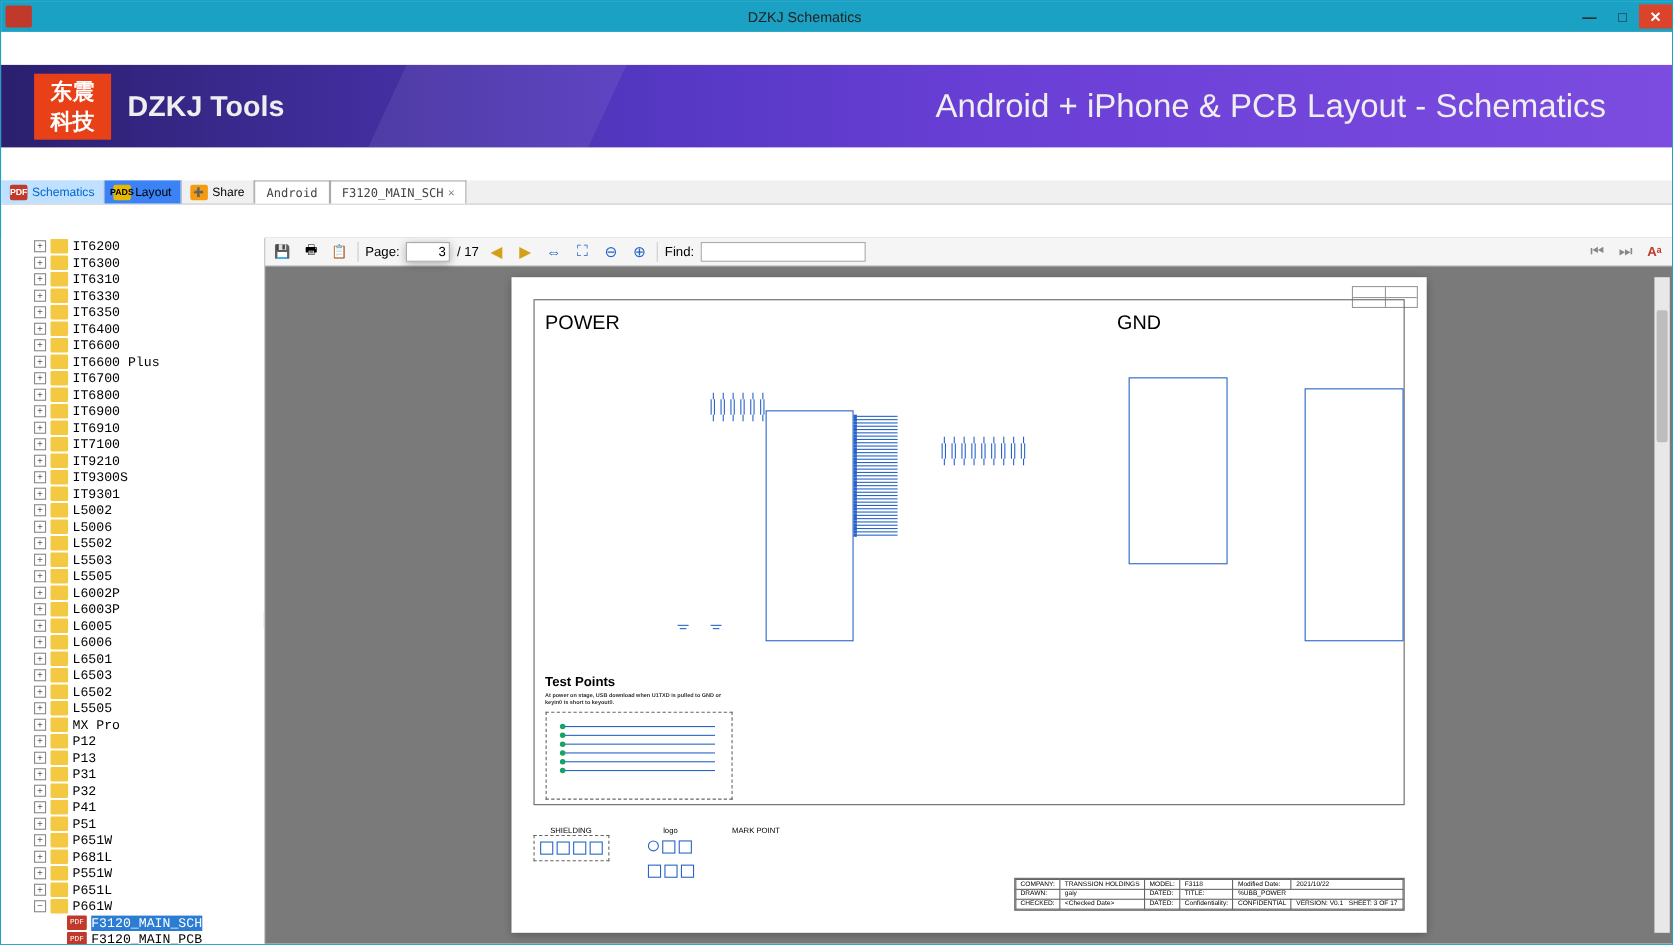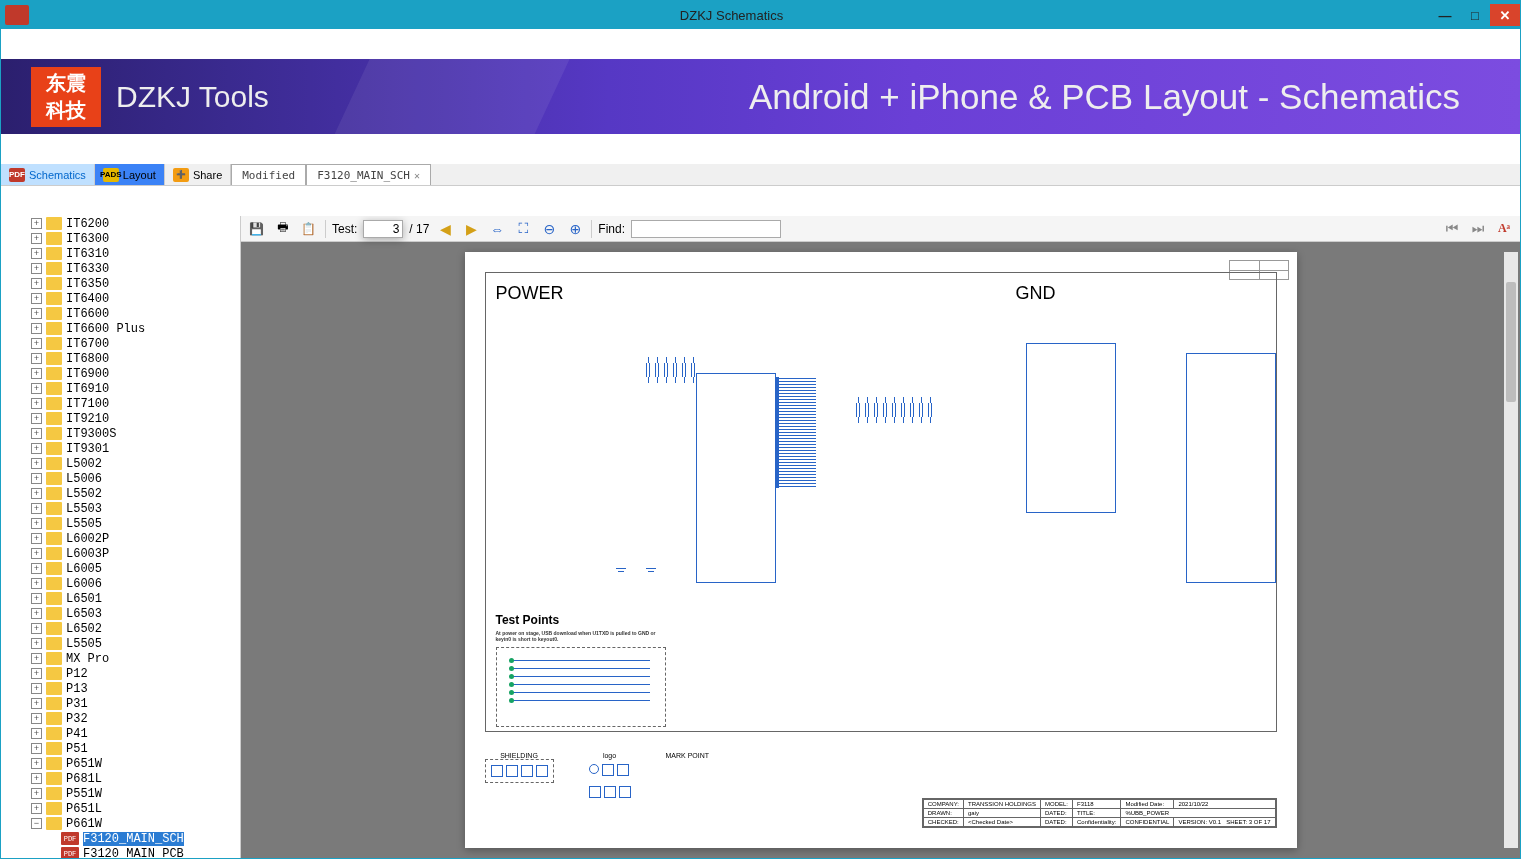--- a/index.html
+++ b/index.html
@@ -16,7 +16,7 @@
 .banner { height: 75px; background: linear-gradient(90deg, #2b1f6e 0%, #3a2a8f 15%, #5638c4 40%, #6a3fd6 60%, #7c4ce0 100%); display: flex; align-items: center; padding: 0 30px; color: #fff; position: relative; overflow: hidden; }
 .banner::before { content: ""; position: absolute; left: 350px; top: -20px; width: 200px; height: 120px; background: rgba(255,255,255,0.07); transform: skewX(-25deg); }
 .banner .logo-box { width: 70px; height: 60px; background: #e84118; display: flex; flex-direction: column; align-items: center; justify-content: center; color: #fff; font-size: 20px; font-weight: bold; margin-right: 15px; }
-.banner .logo-text { font-size: 30px; font-weight: 400; color: #eee; }
+.banner .logo-text { font-size: 26px; font-weight: 700; color: #eee; }
 .banner .tagline { position: absolute; right: 60px; font-size: 35px; color: #eee; }
 
 .tabbar { height: 22px; background: #f0f0f0; border-bottom: 1px solid #ccc; display: flex; align-items: stretch; }

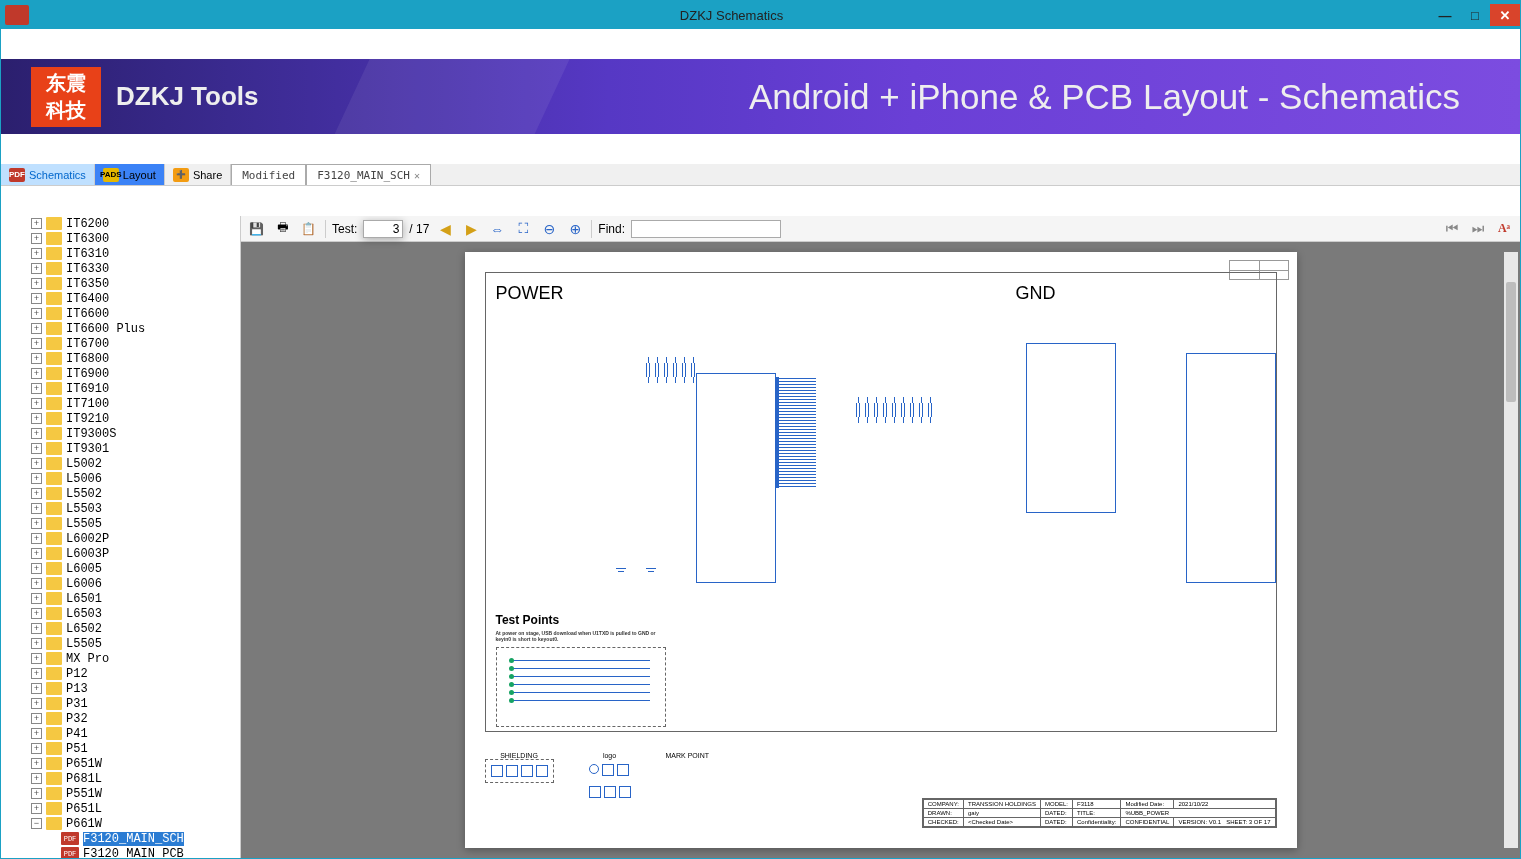--- a/index.html
+++ b/index.html
@@ -17,7 +17,7 @@
 .banner::before { content: ""; position: absolute; left: 350px; top: -20px; width: 200px; height: 120px; background: rgba(255,255,255,0.07); transform: skewX(-25deg); }
 .banner .logo-box { width: 70px; height: 60px; background: #e84118; display: flex; flex-direction: column; align-items: center; justify-content: center; color: #fff; font-size: 20px; font-weight: bold; margin-right: 15px; }
 .banner .logo-text { font-size: 26px; font-weight: 700; color: #eee; }
-.banner .tagline { position: absolute; right: 60px; font-size: 35px; color: #eee; }
+.banner .tagline { position: absolute; right: 60px; font-size: 30px; color: #eee; }
 
 .tabbar { height: 22px; background: #f0f0f0; border-bottom: 1px solid #ccc; display: flex; align-items: stretch; }
 .tabbar .tab { padding: 2px 8px; border-right: 1px solid #ccc; display: flex; align-items: center; gap: 4px; font-size: 11px; cursor: pointer; }

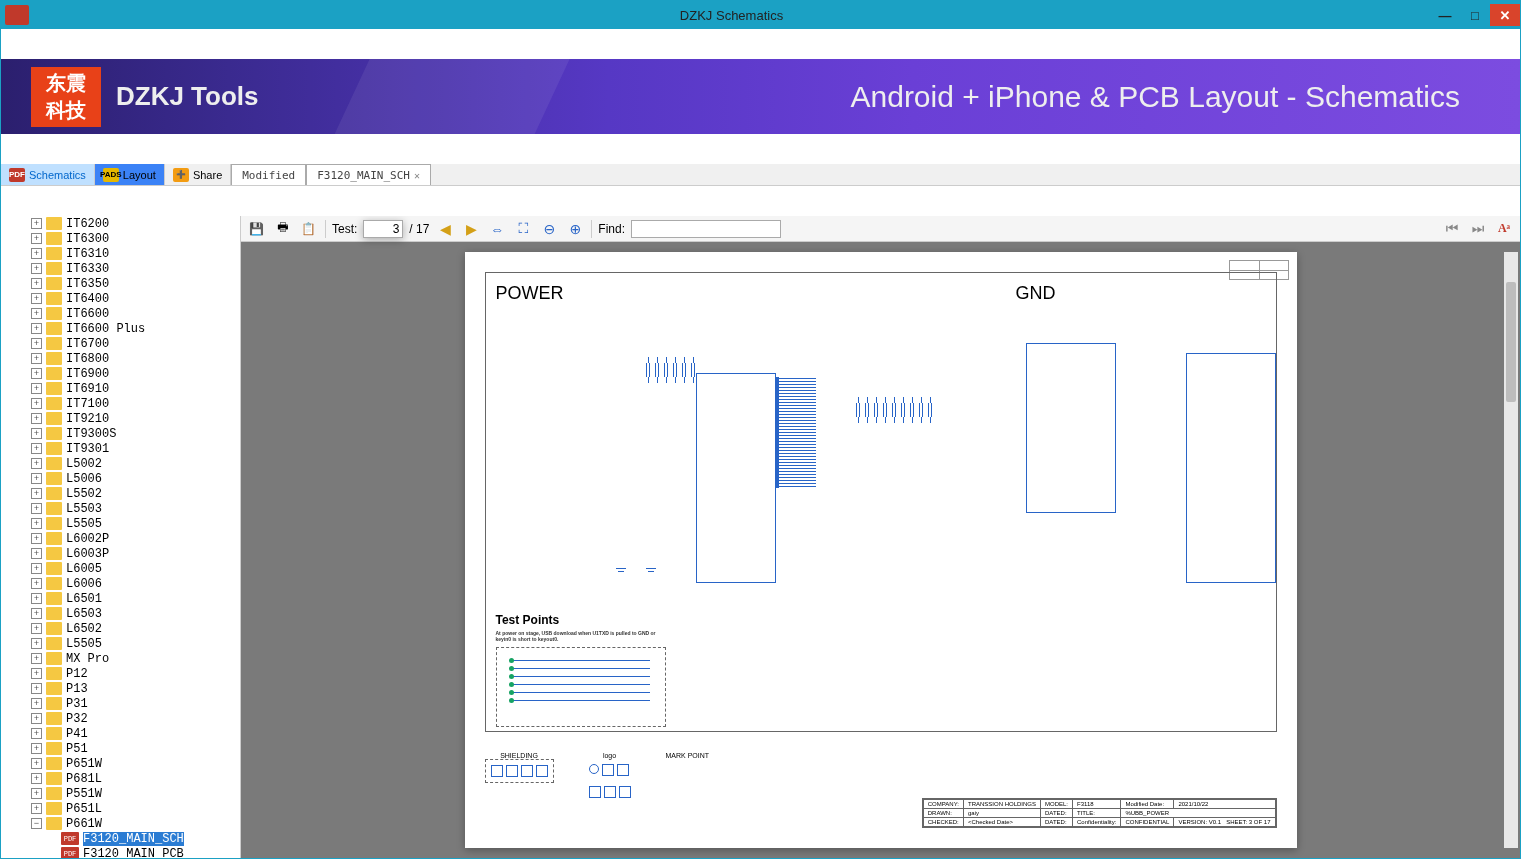--- a/index.html
+++ b/index.html
@@ -135,7 +135,7 @@
         <span>Share</span>
       </div>
     <div class="doctab">
-        <span>Modified</span>
+        <span>Android</span>
       </div>
     <div class="doctab">
         <span>F3120_MAIN_SCH</span>

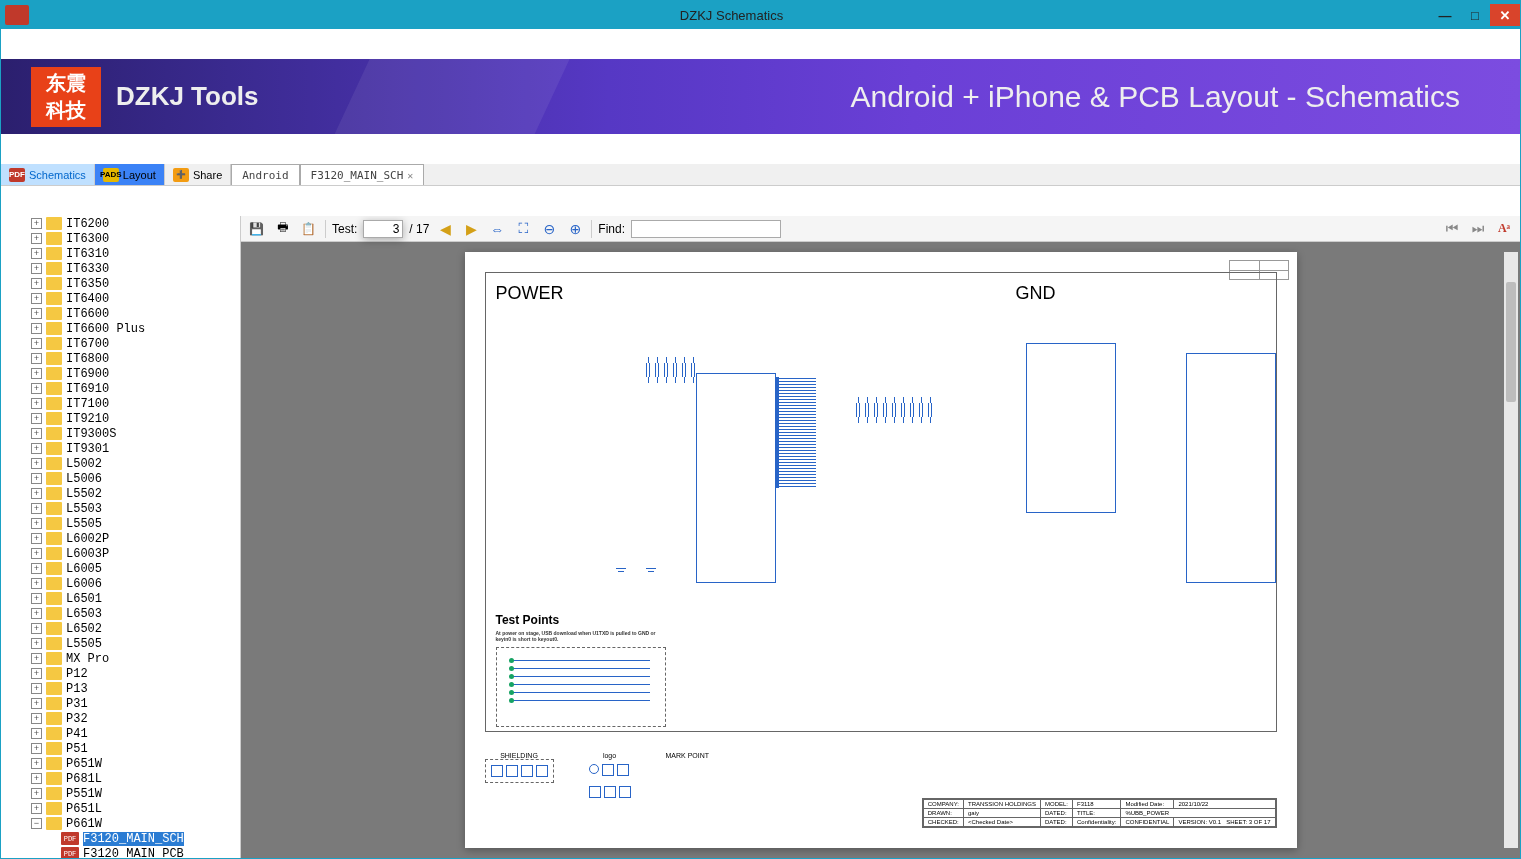--- a/index.html
+++ b/index.html
@@ -369,7 +369,7 @@
         <div class="tb-btn">🖶</div>
         <div class="tb-btn">📋</div>
         <div class="sep"></div>
-        <span>Test:</span>
+        <span>Page:</span>
         <input class="page" value="3" style="">
         <span>/ 17</span>
         <div class="tb-btn nav-arrow y">◀</div>

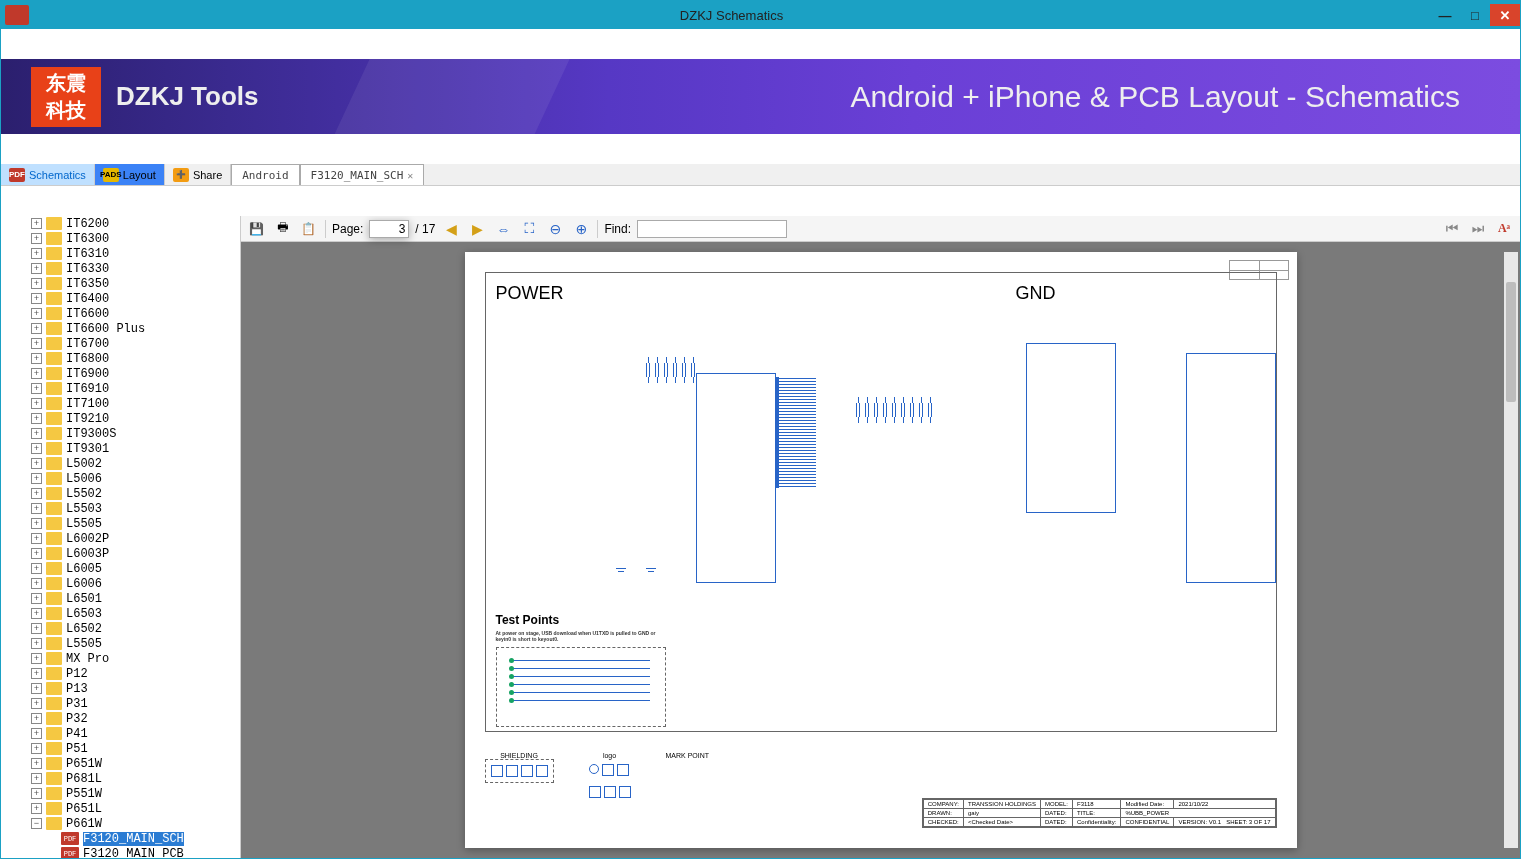--- a/index.html
+++ b/index.html
@@ -384,7 +384,7 @@
         <div style="flex:1"></div>
         <div class="tb-btn nav-arrow g">⏮</div>
         <div class="tb-btn nav-arrow g">⏭</div>
-        <div class="tb-btn" style="color:#c0392b;font-weight:bold;font-family:Liberation Serif, serif;">Aᵃ</div>
+        <div class="tb-btn" style="color:#c0392b;font-weight:bold;">Aᵃ</div>
       </div>
 
       <div class="viewer">

